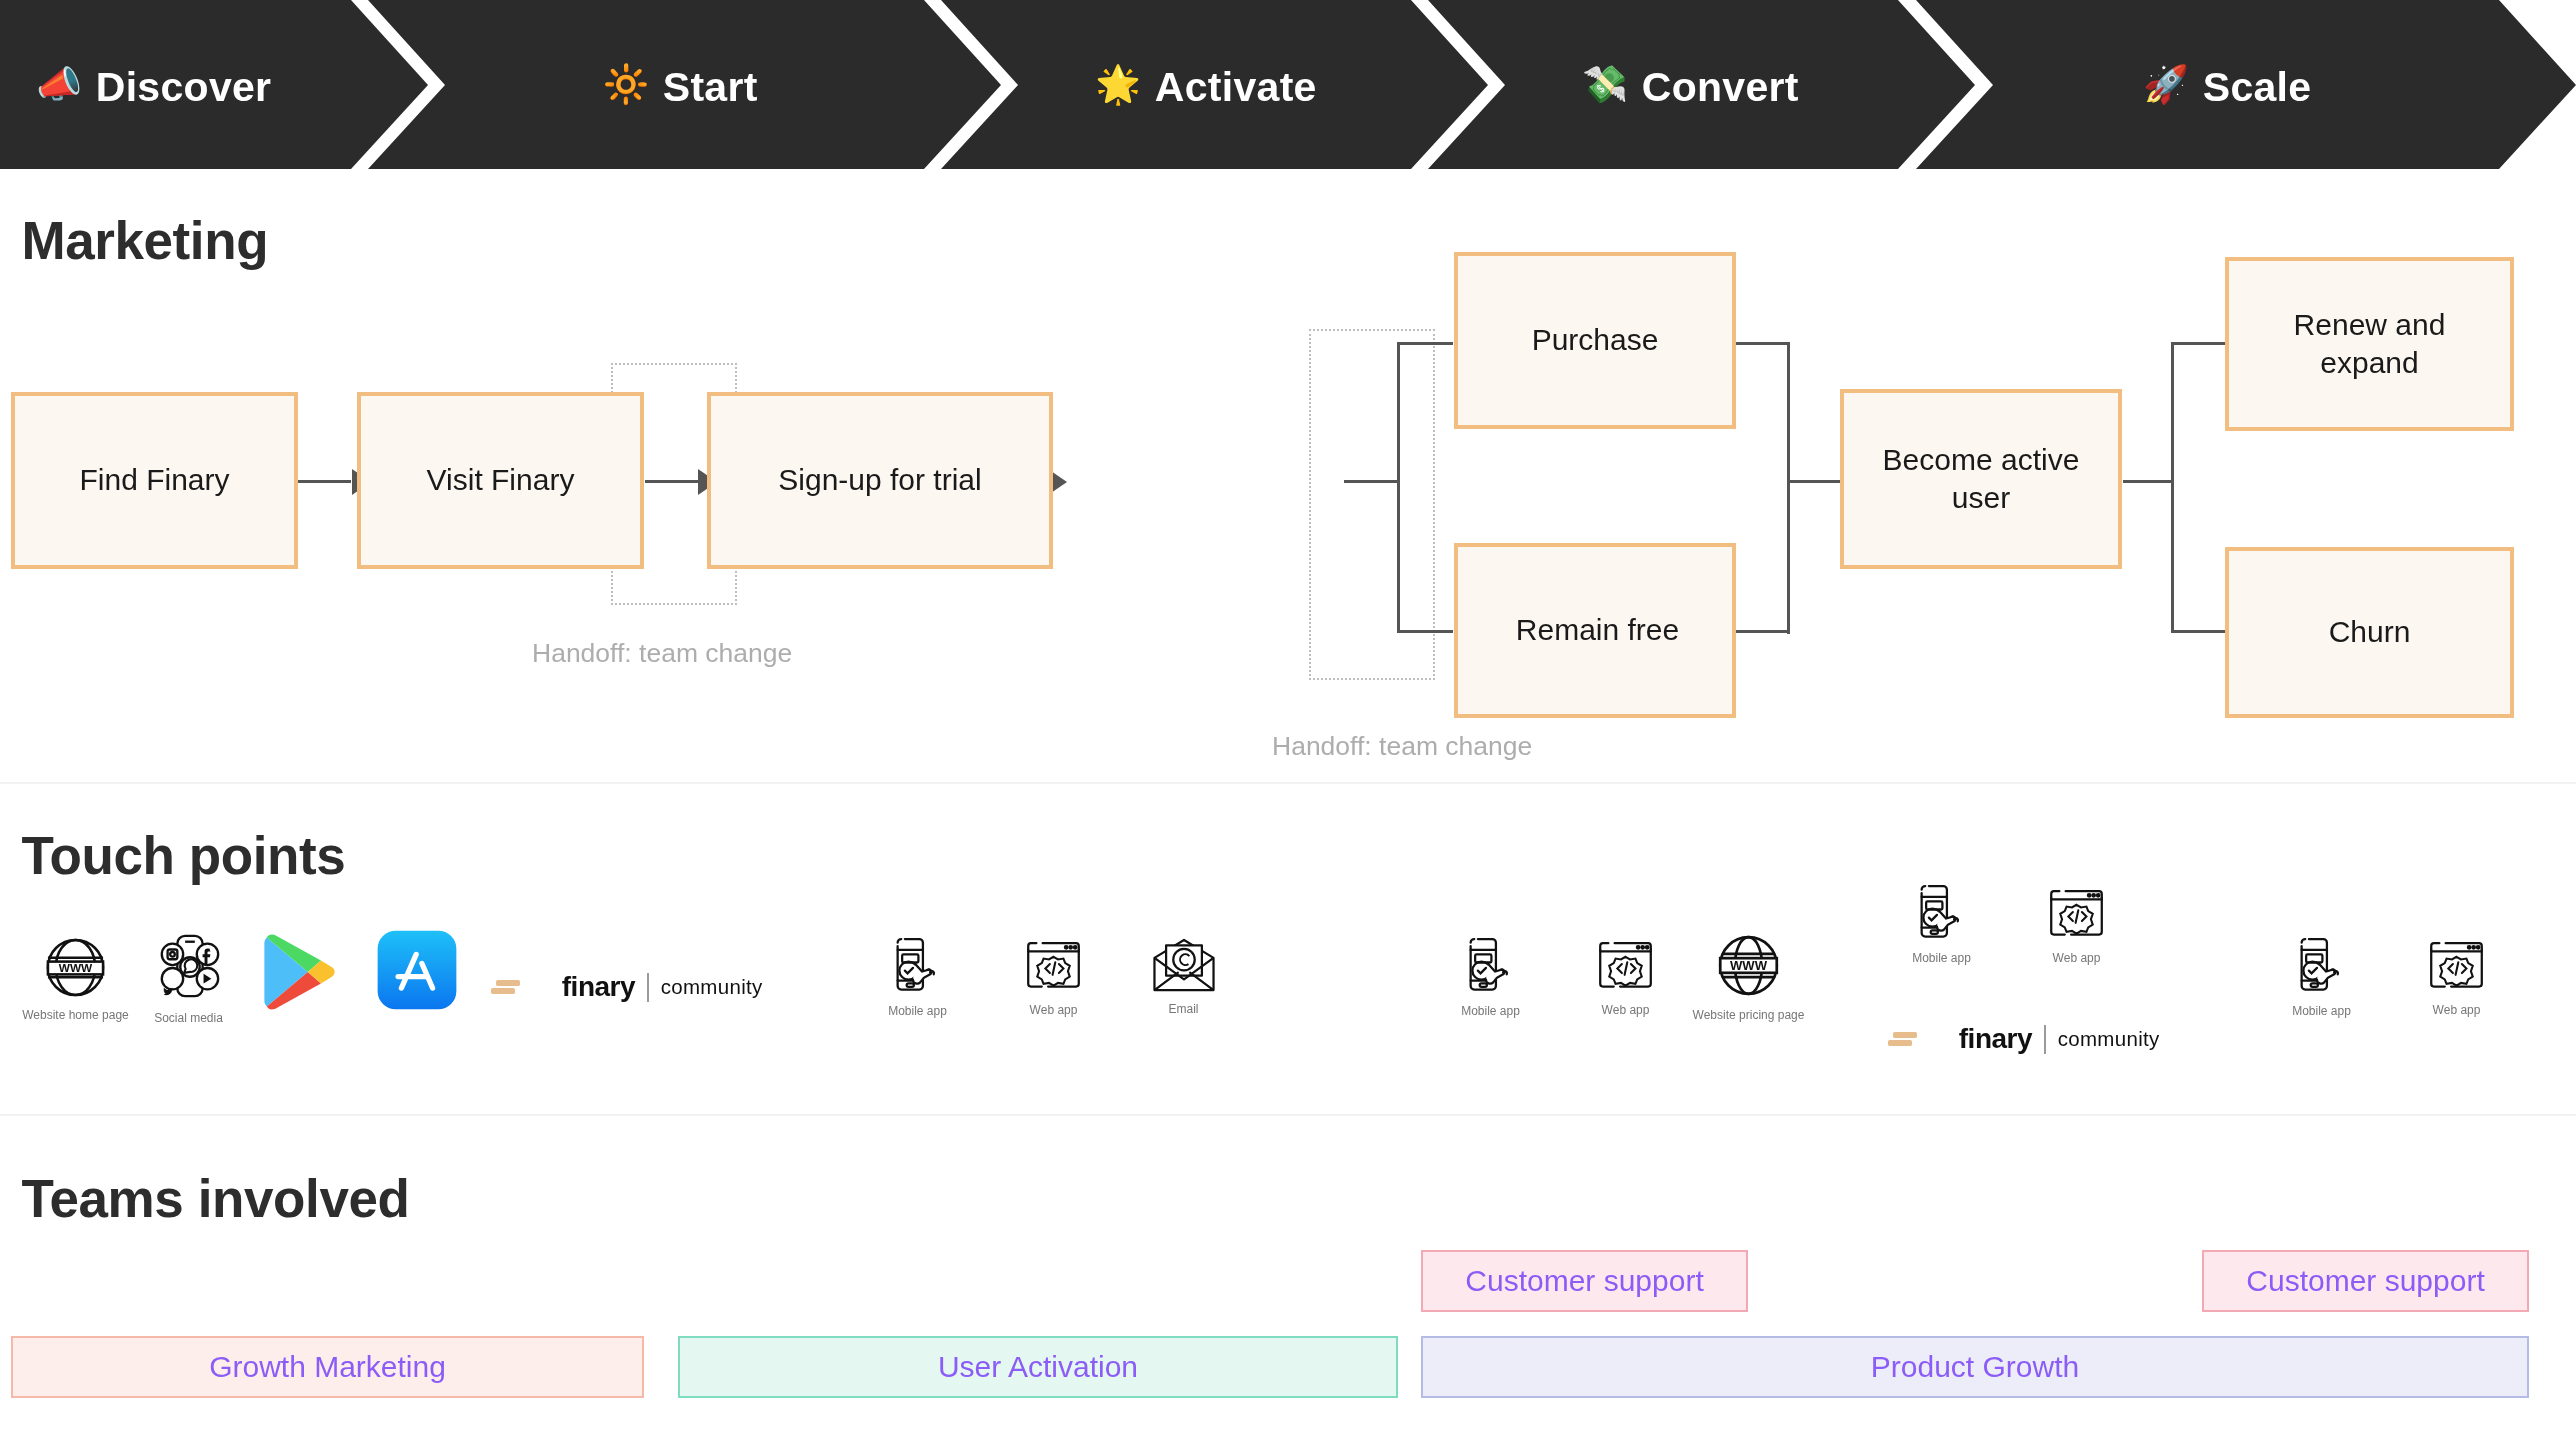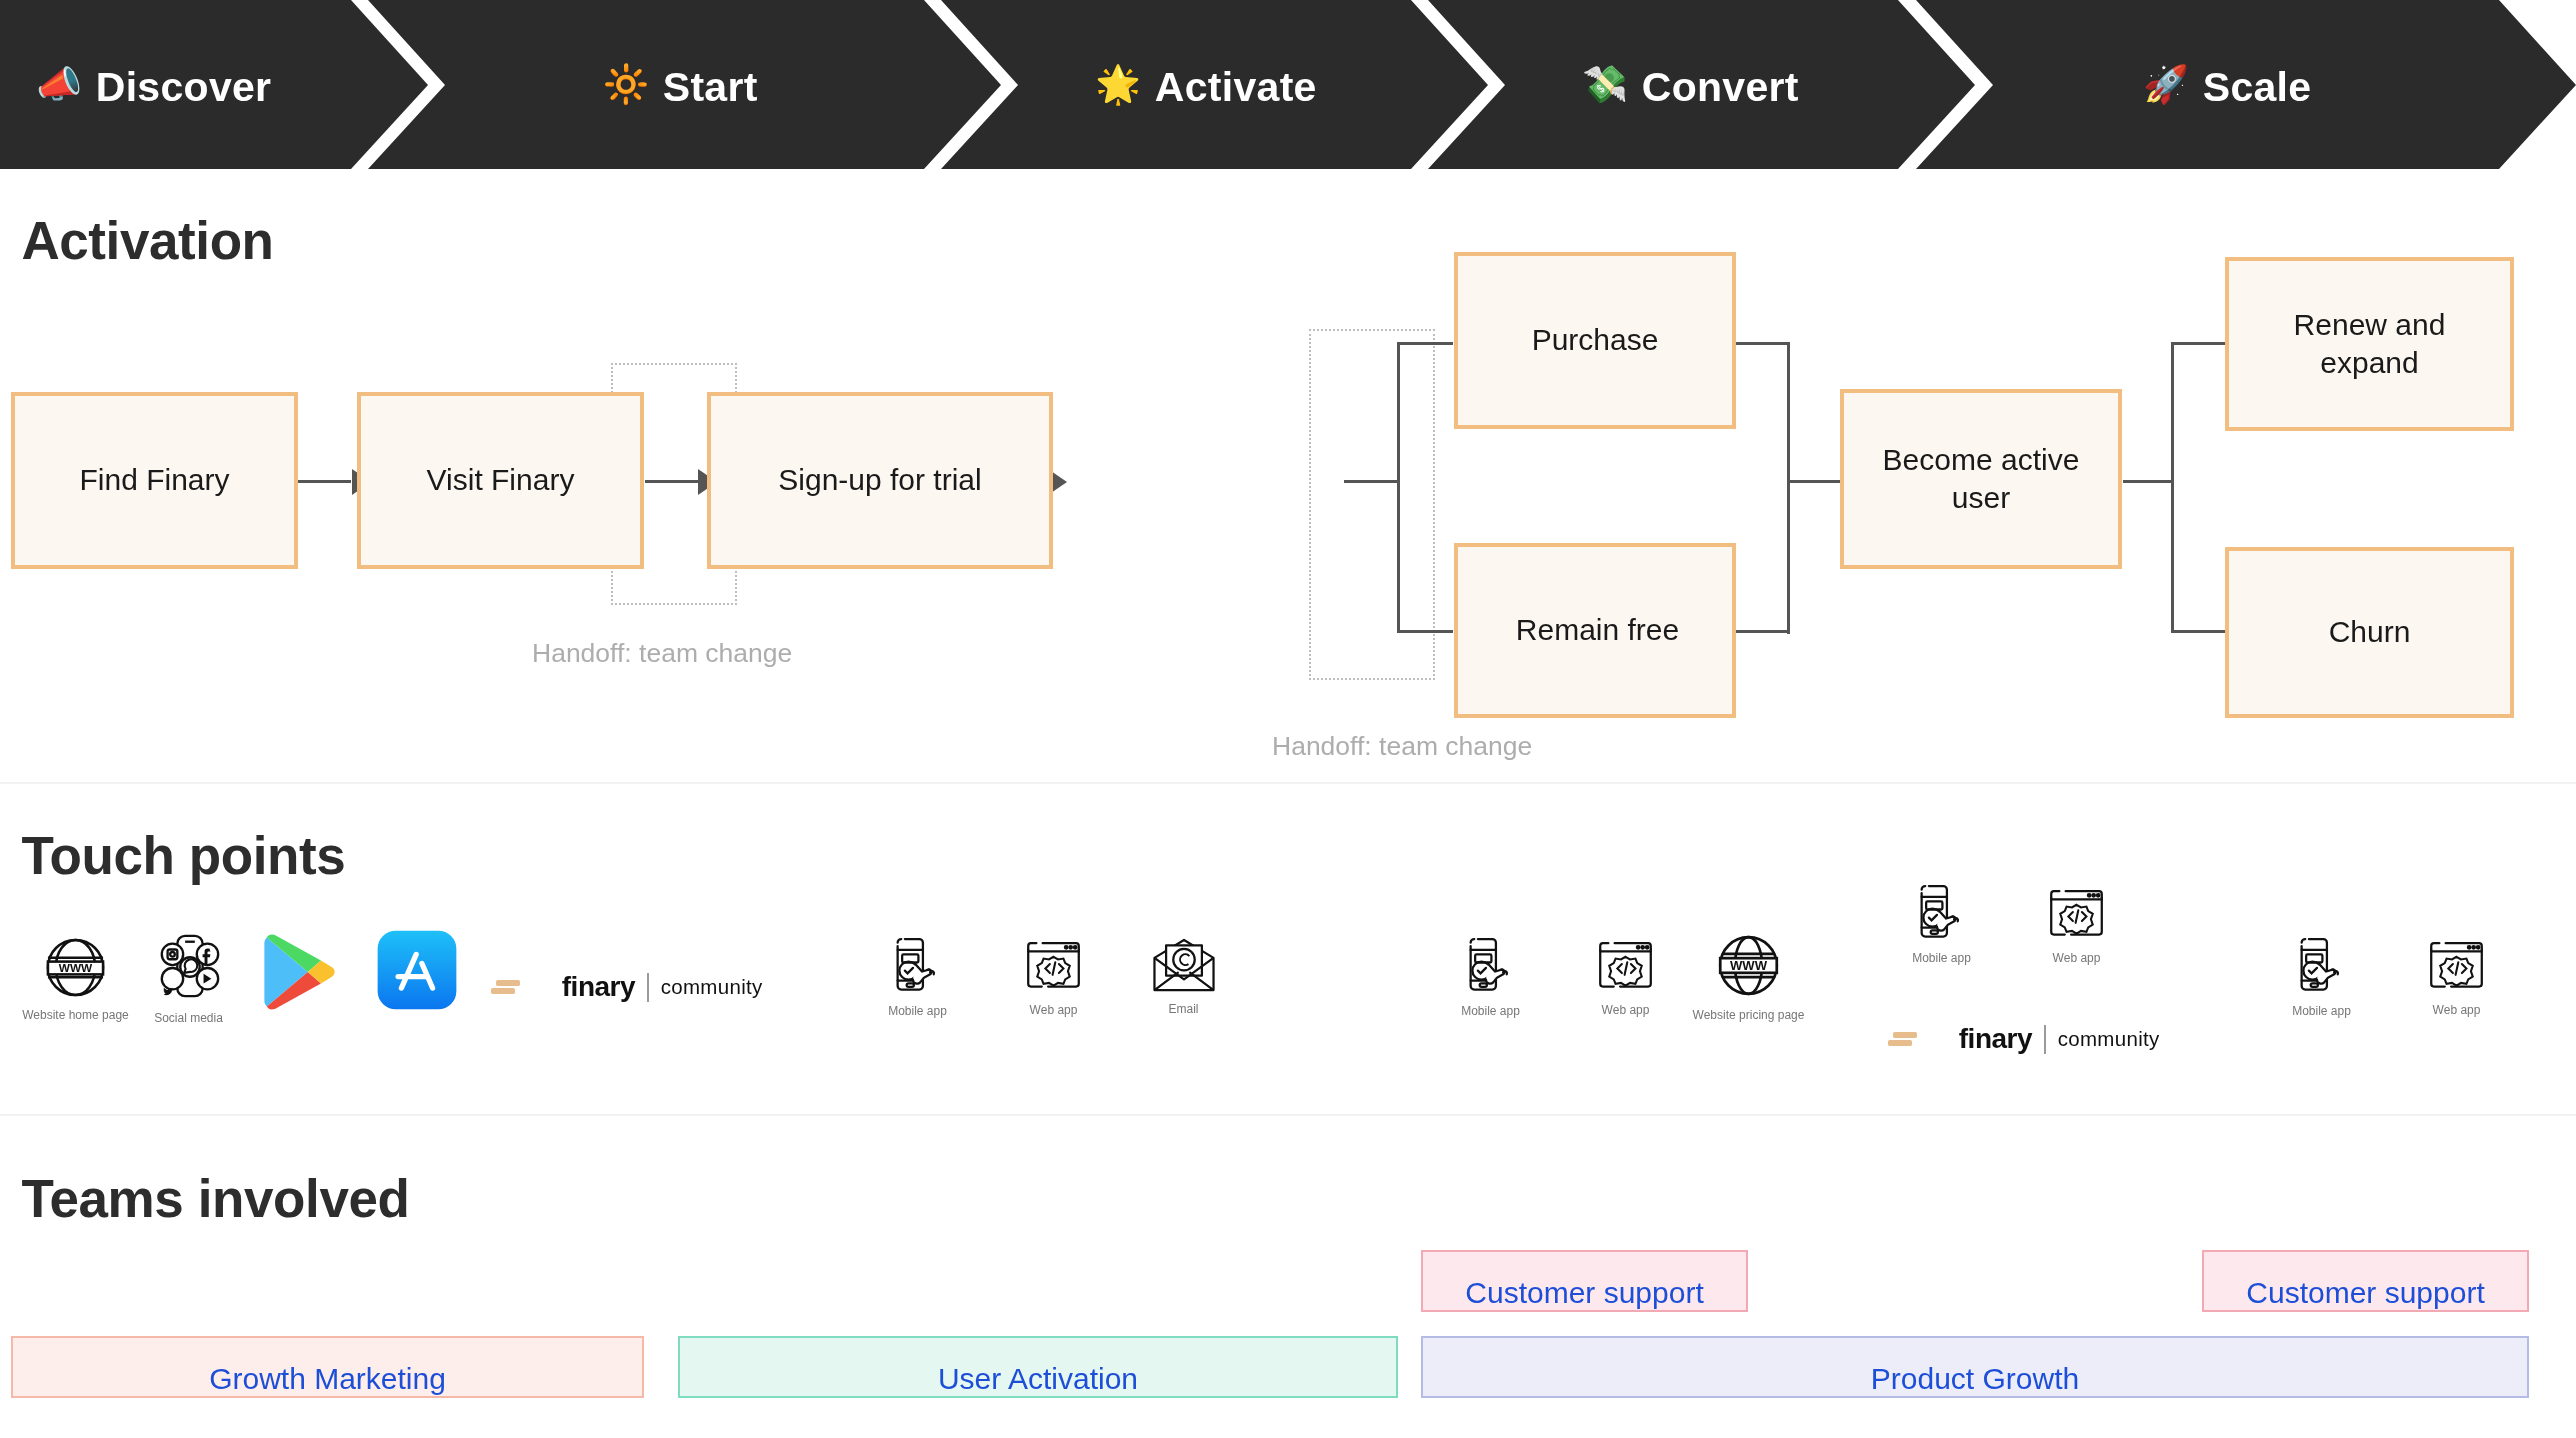--- a/index.html
+++ b/index.html
@@ -104,7 +104,7 @@
     </div>
   </div>
 
-  <div class="section-title" style="left:21.4px; top:210px;">Activation</div>
+  <div class="section-title" style="left:21.4px; top:210px;">Marketing</div>
 
   <div class="handoff-rect" style="left:611px; top:363px; width:126px; height:242px;"></div>
   <div class="handoff-rect" style="left:1309px; top:329px; width:126px; height:351px;"></div>

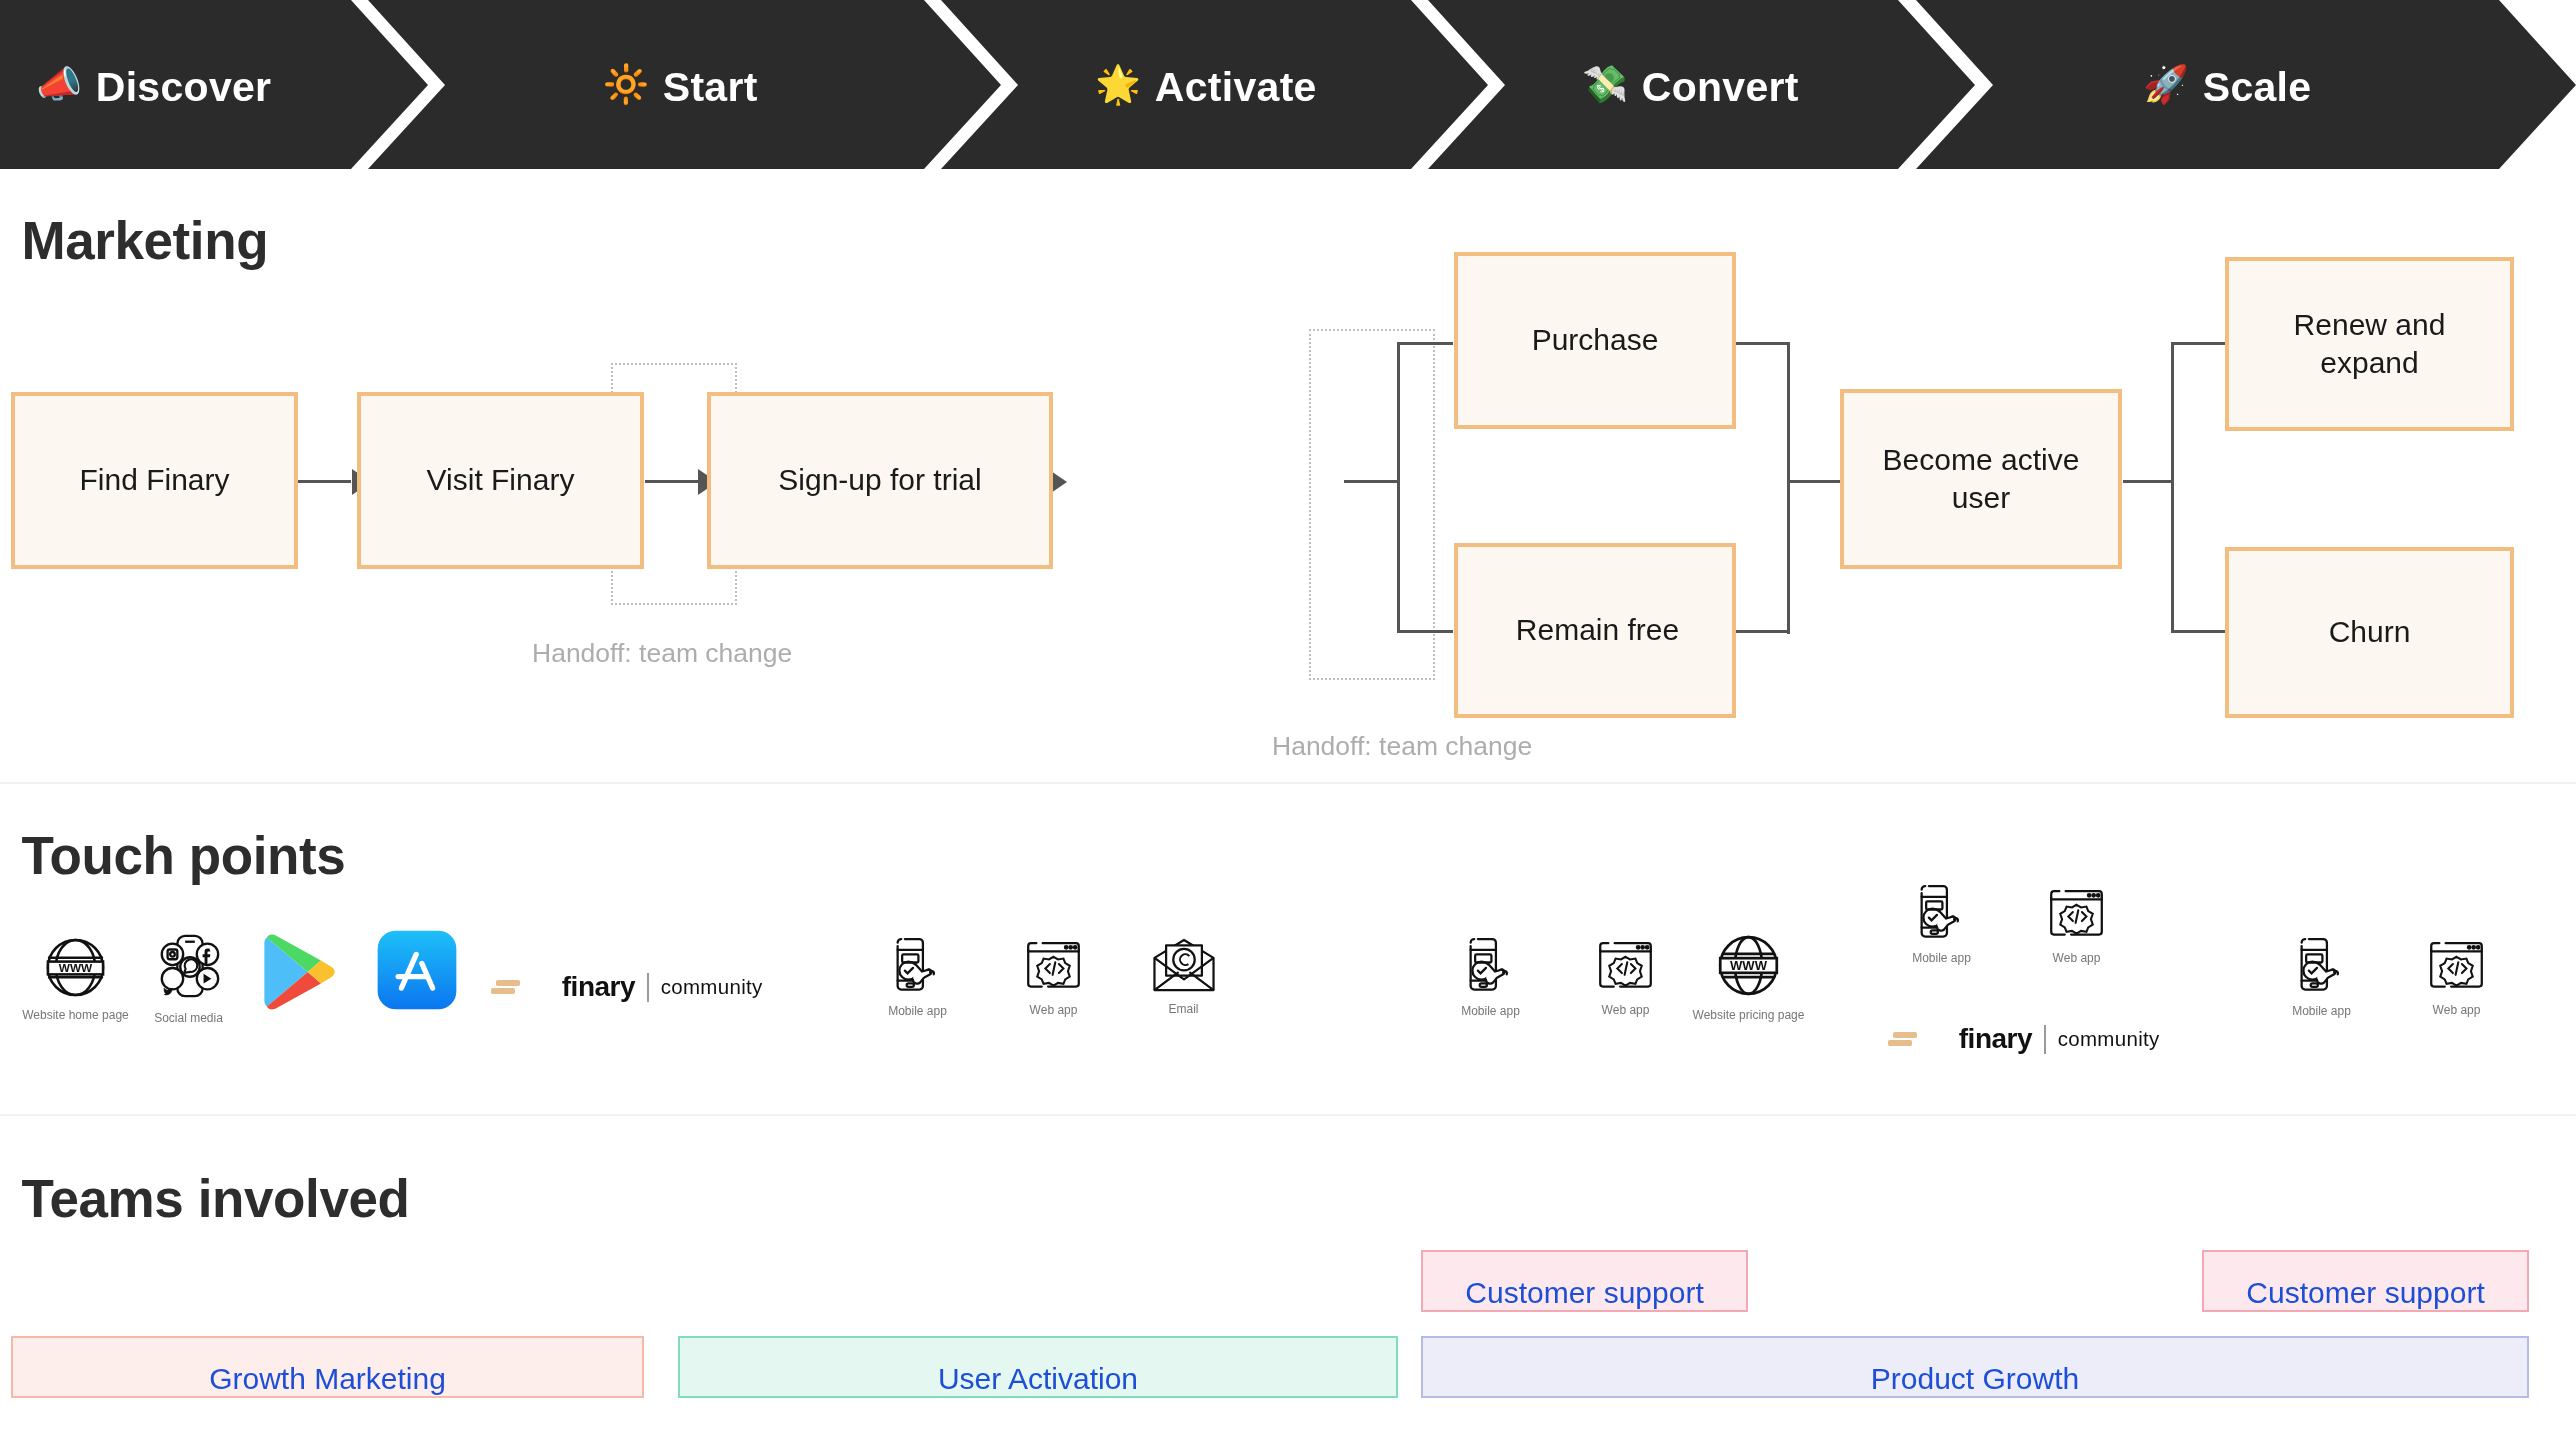--- a/index.html
+++ b/index.html
@@ -56,8 +56,8 @@
 
   
   .team {
-    position:absolute; display:flex; align-items:flex-end; justify-content:center;
-    font-size:30px; color:#1d4ed8; border-width:2.6px; border-style:solid;
+    position:absolute; display:flex; align-items:center; justify-content:center;
+    font-size:30px; color:#8b5cf6; border-width:2.6px; border-style:solid;
     text-align:center;
   }
 </style>

